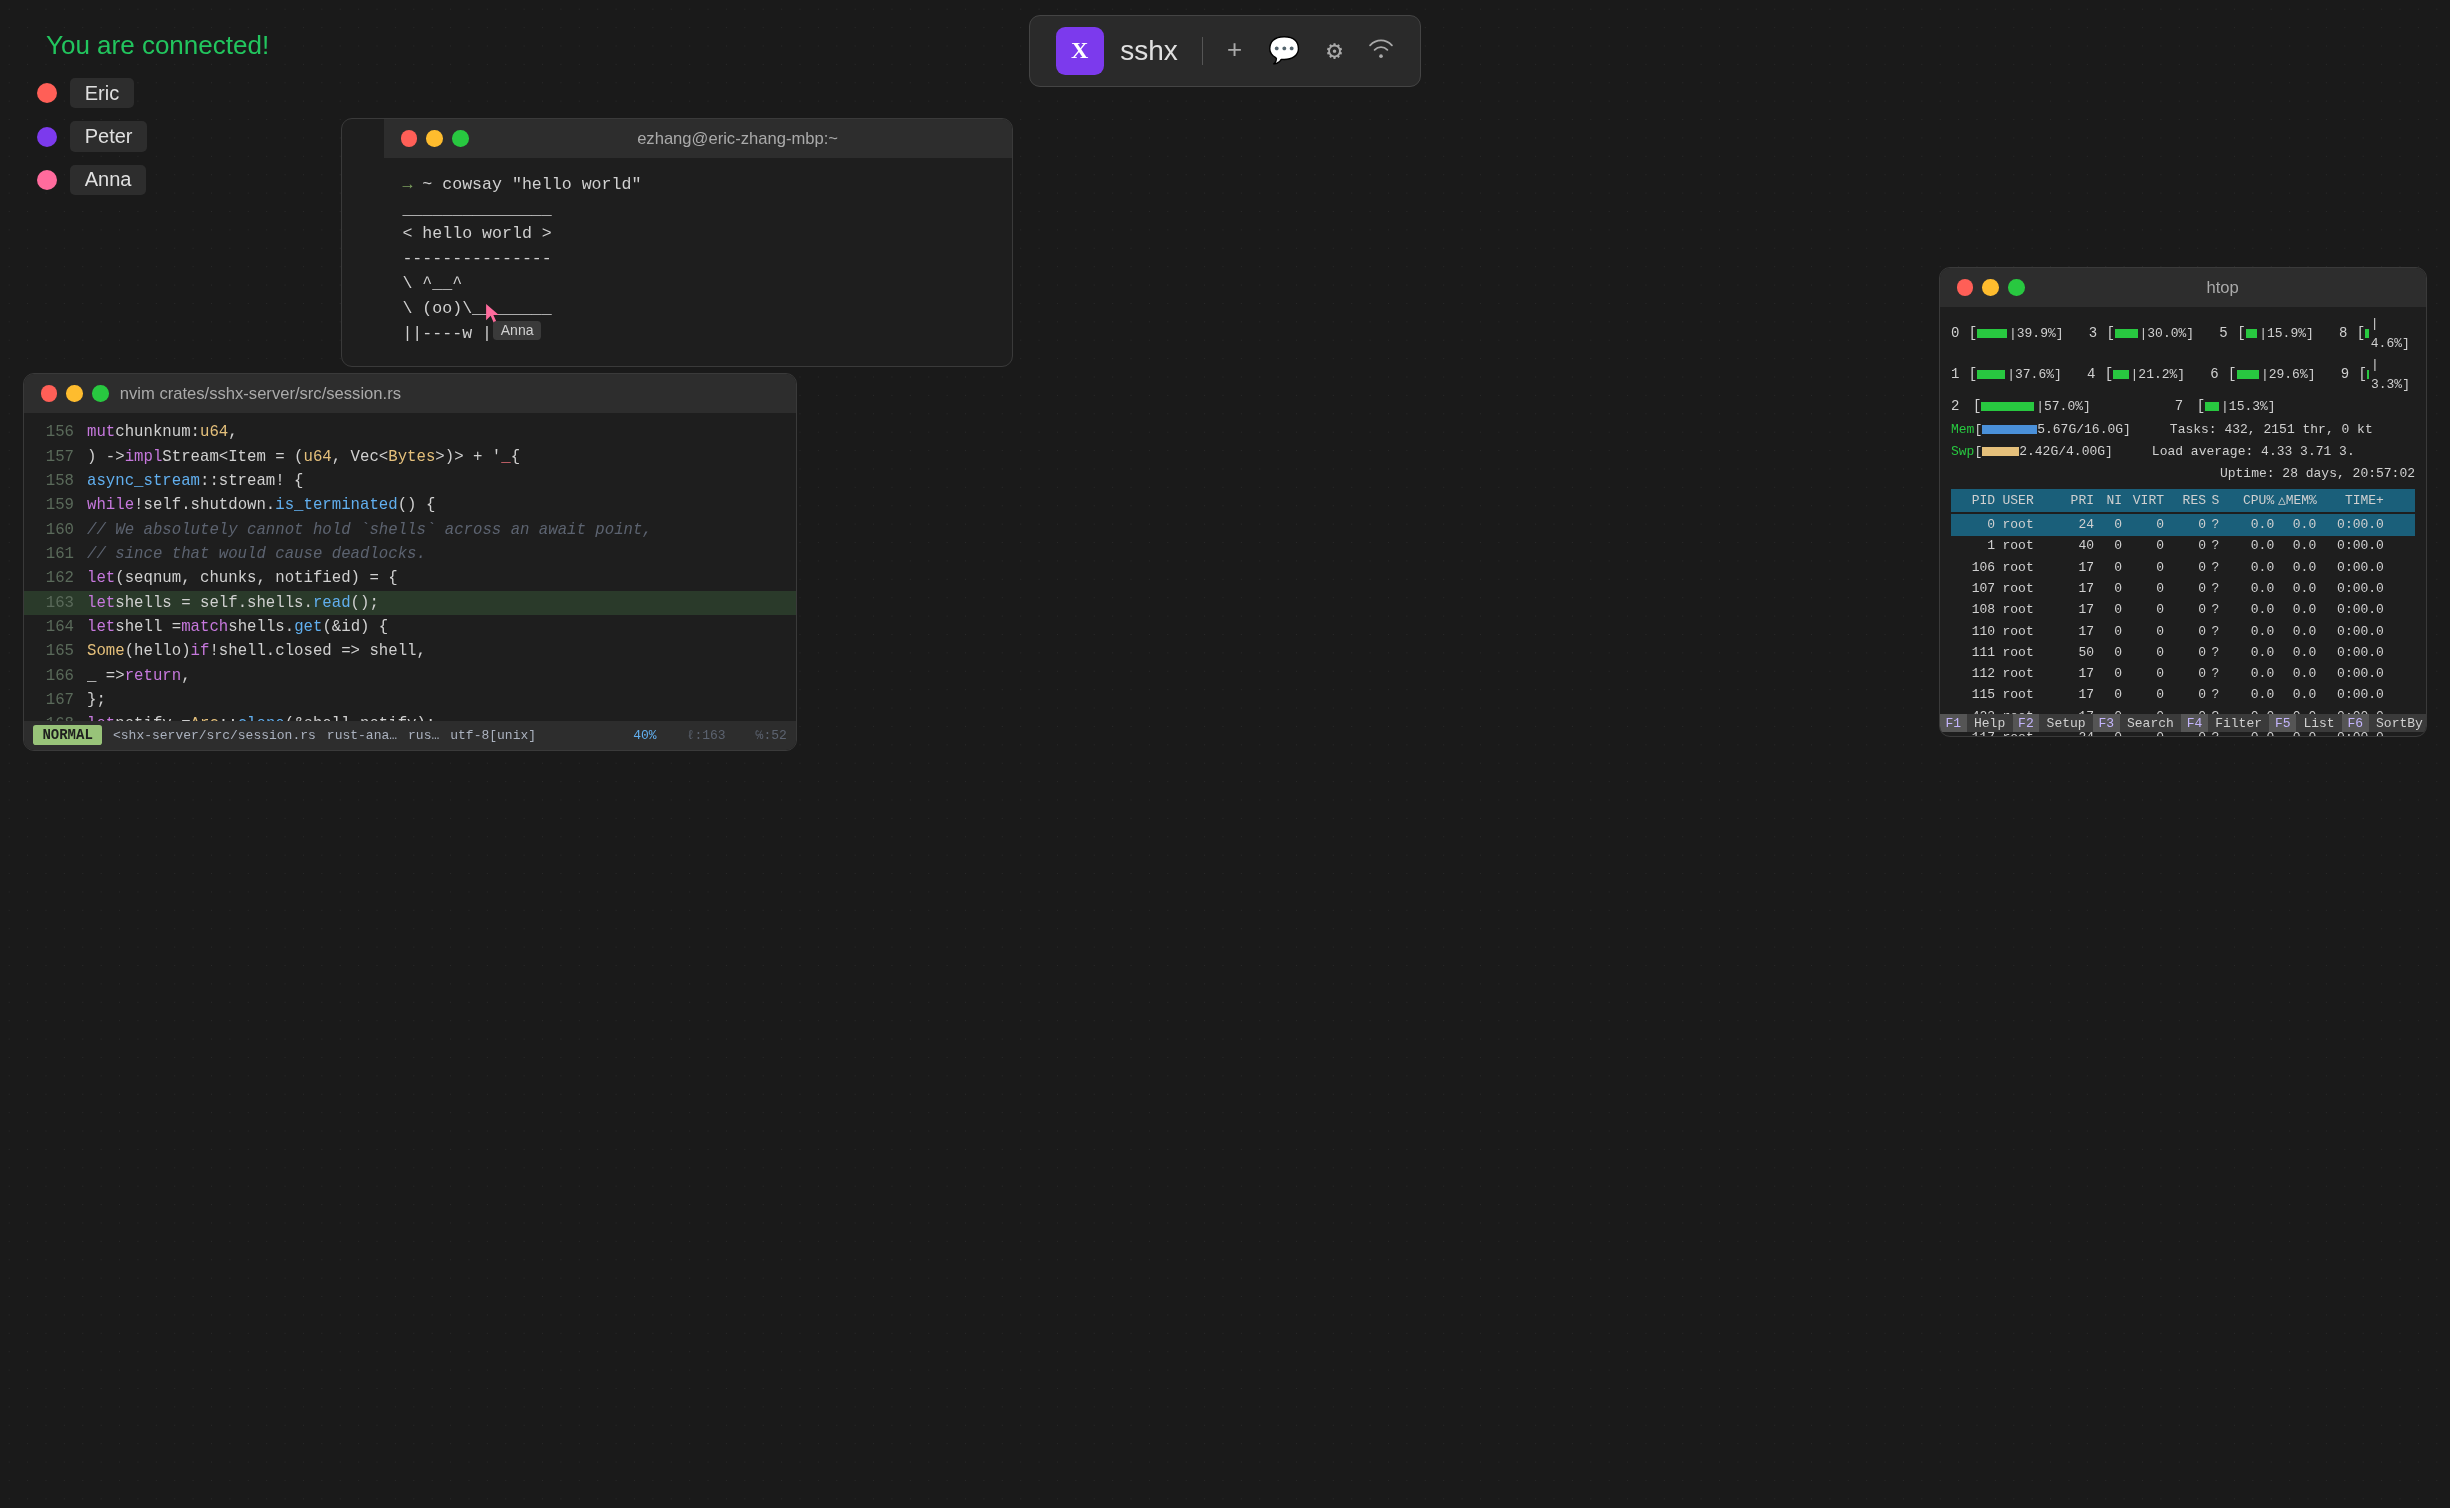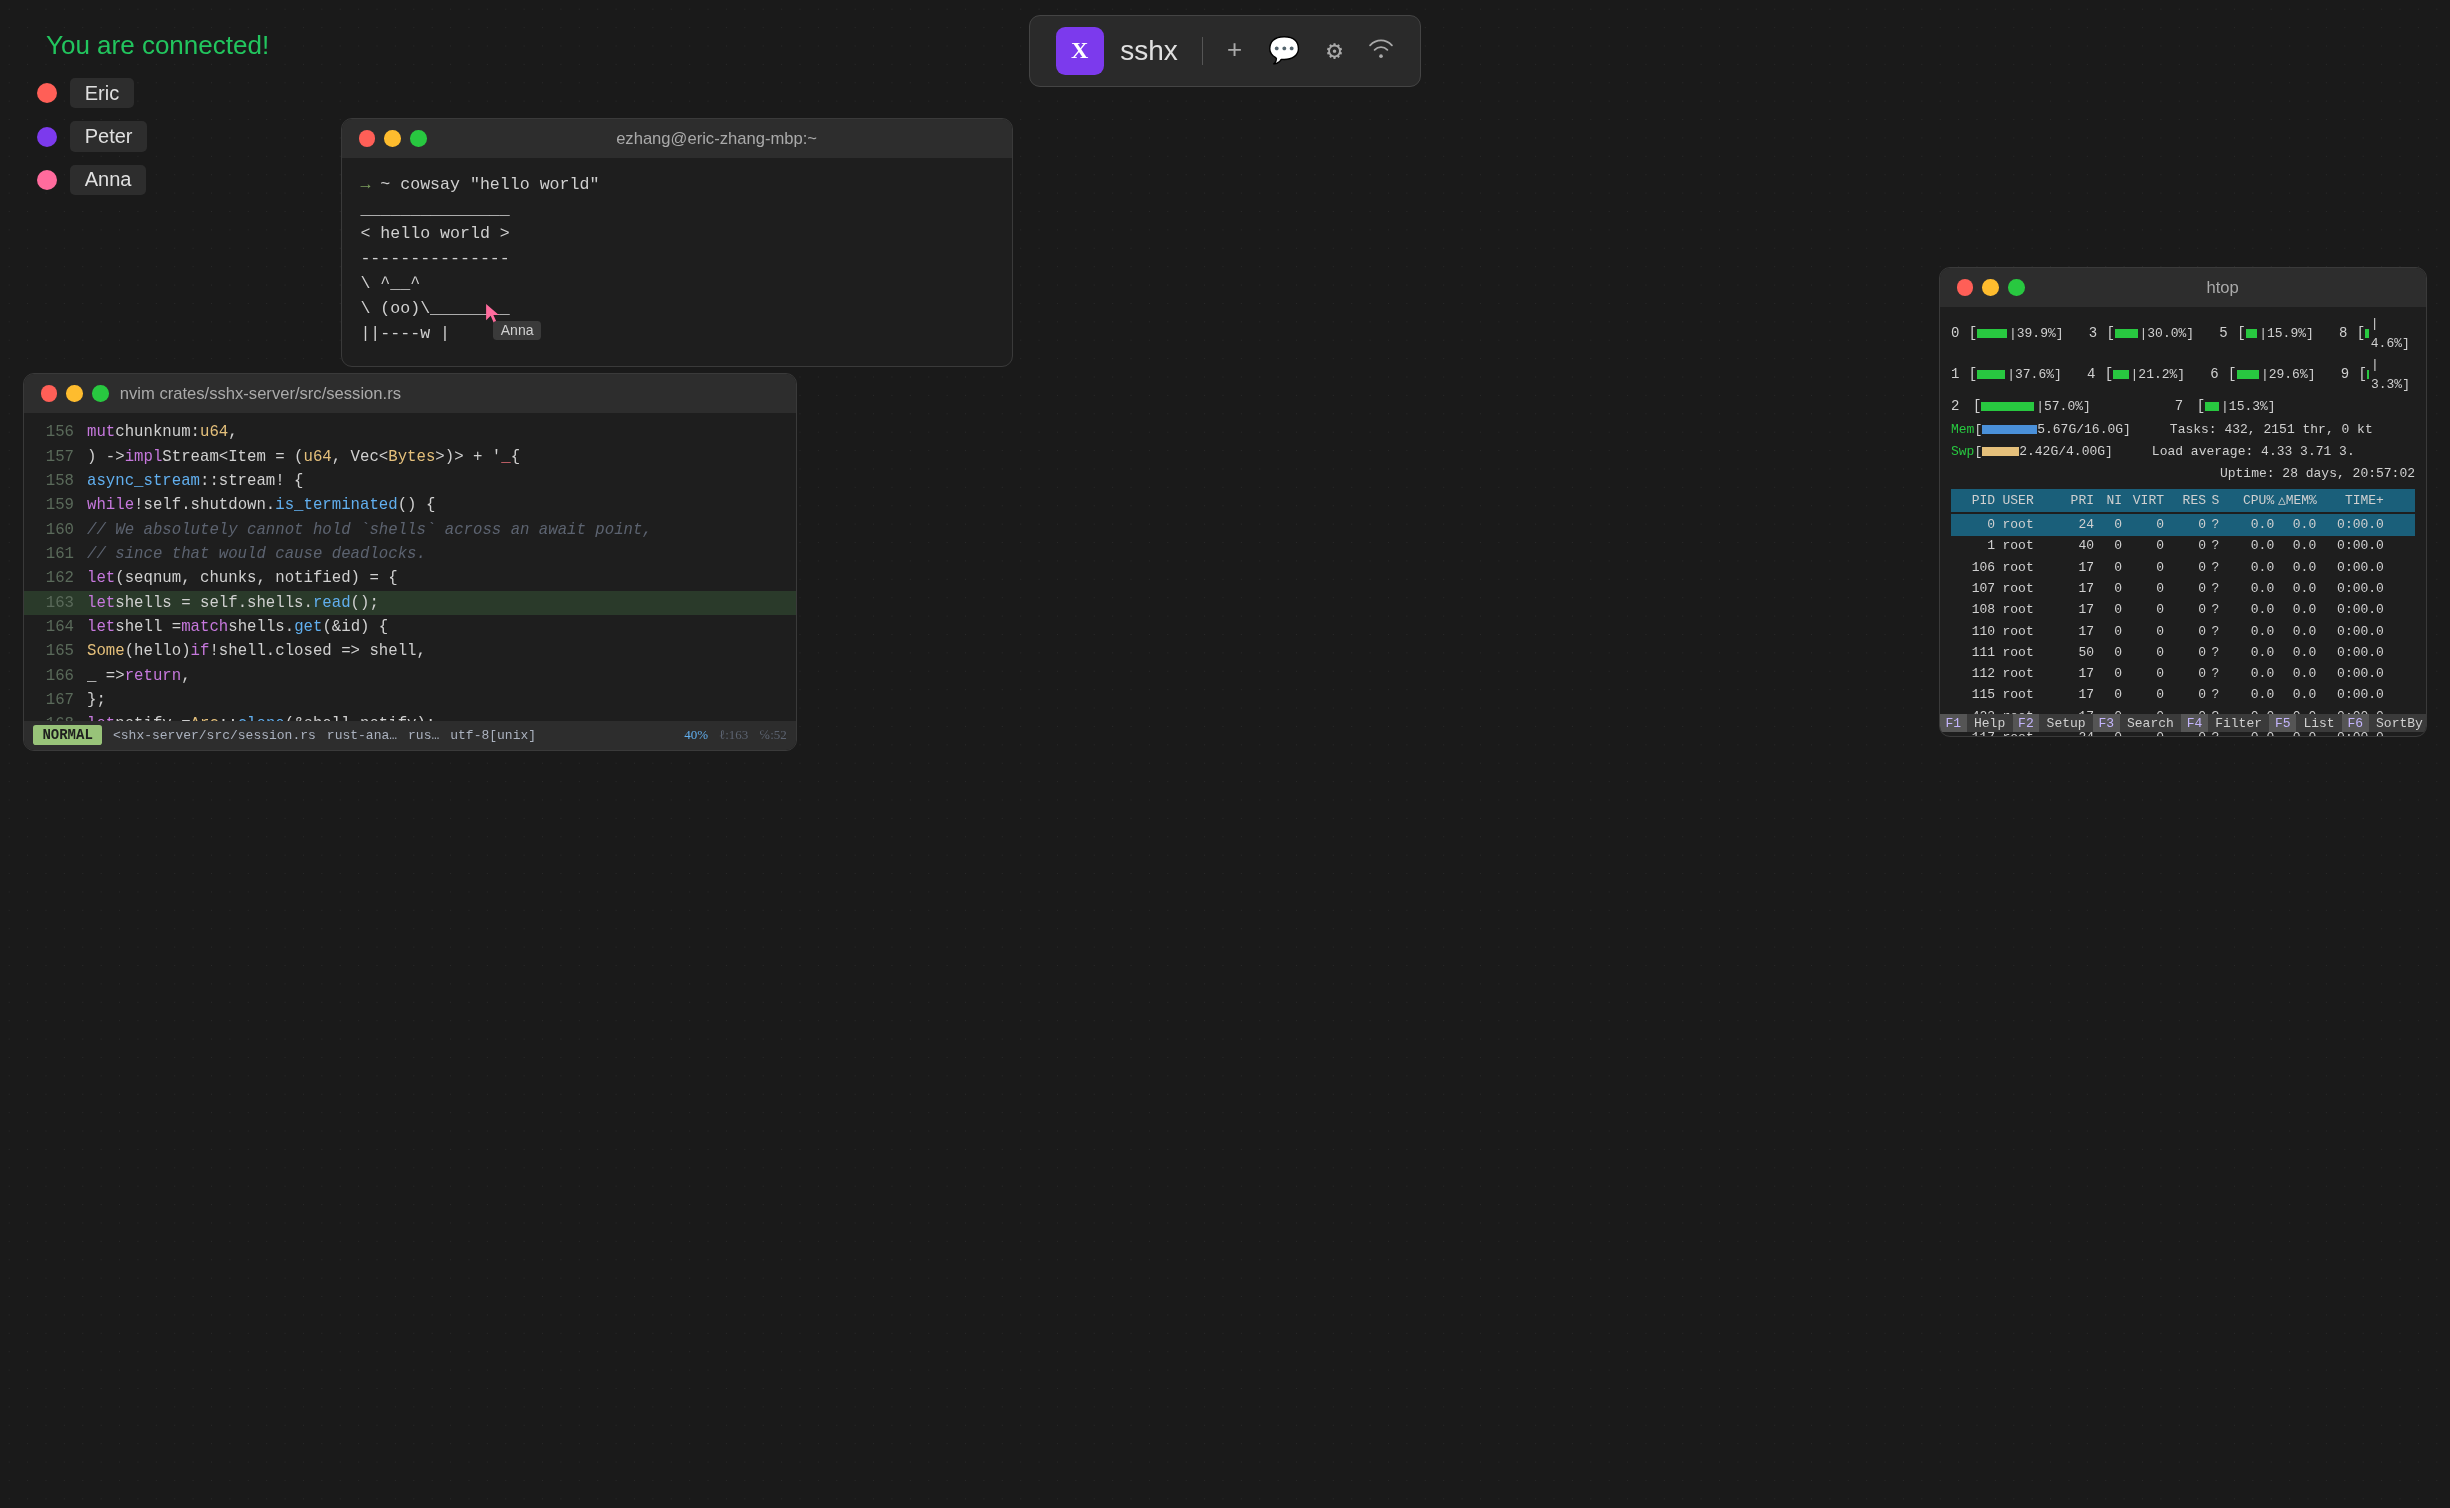--- a/index.html
+++ b/index.html
@@ -172,6 +172,7 @@
       top: 118px;
       width: 672px;
       height: 249px;
+      padding-left: 42px;
     }
 
     .cowsay-terminal .terminal-body {

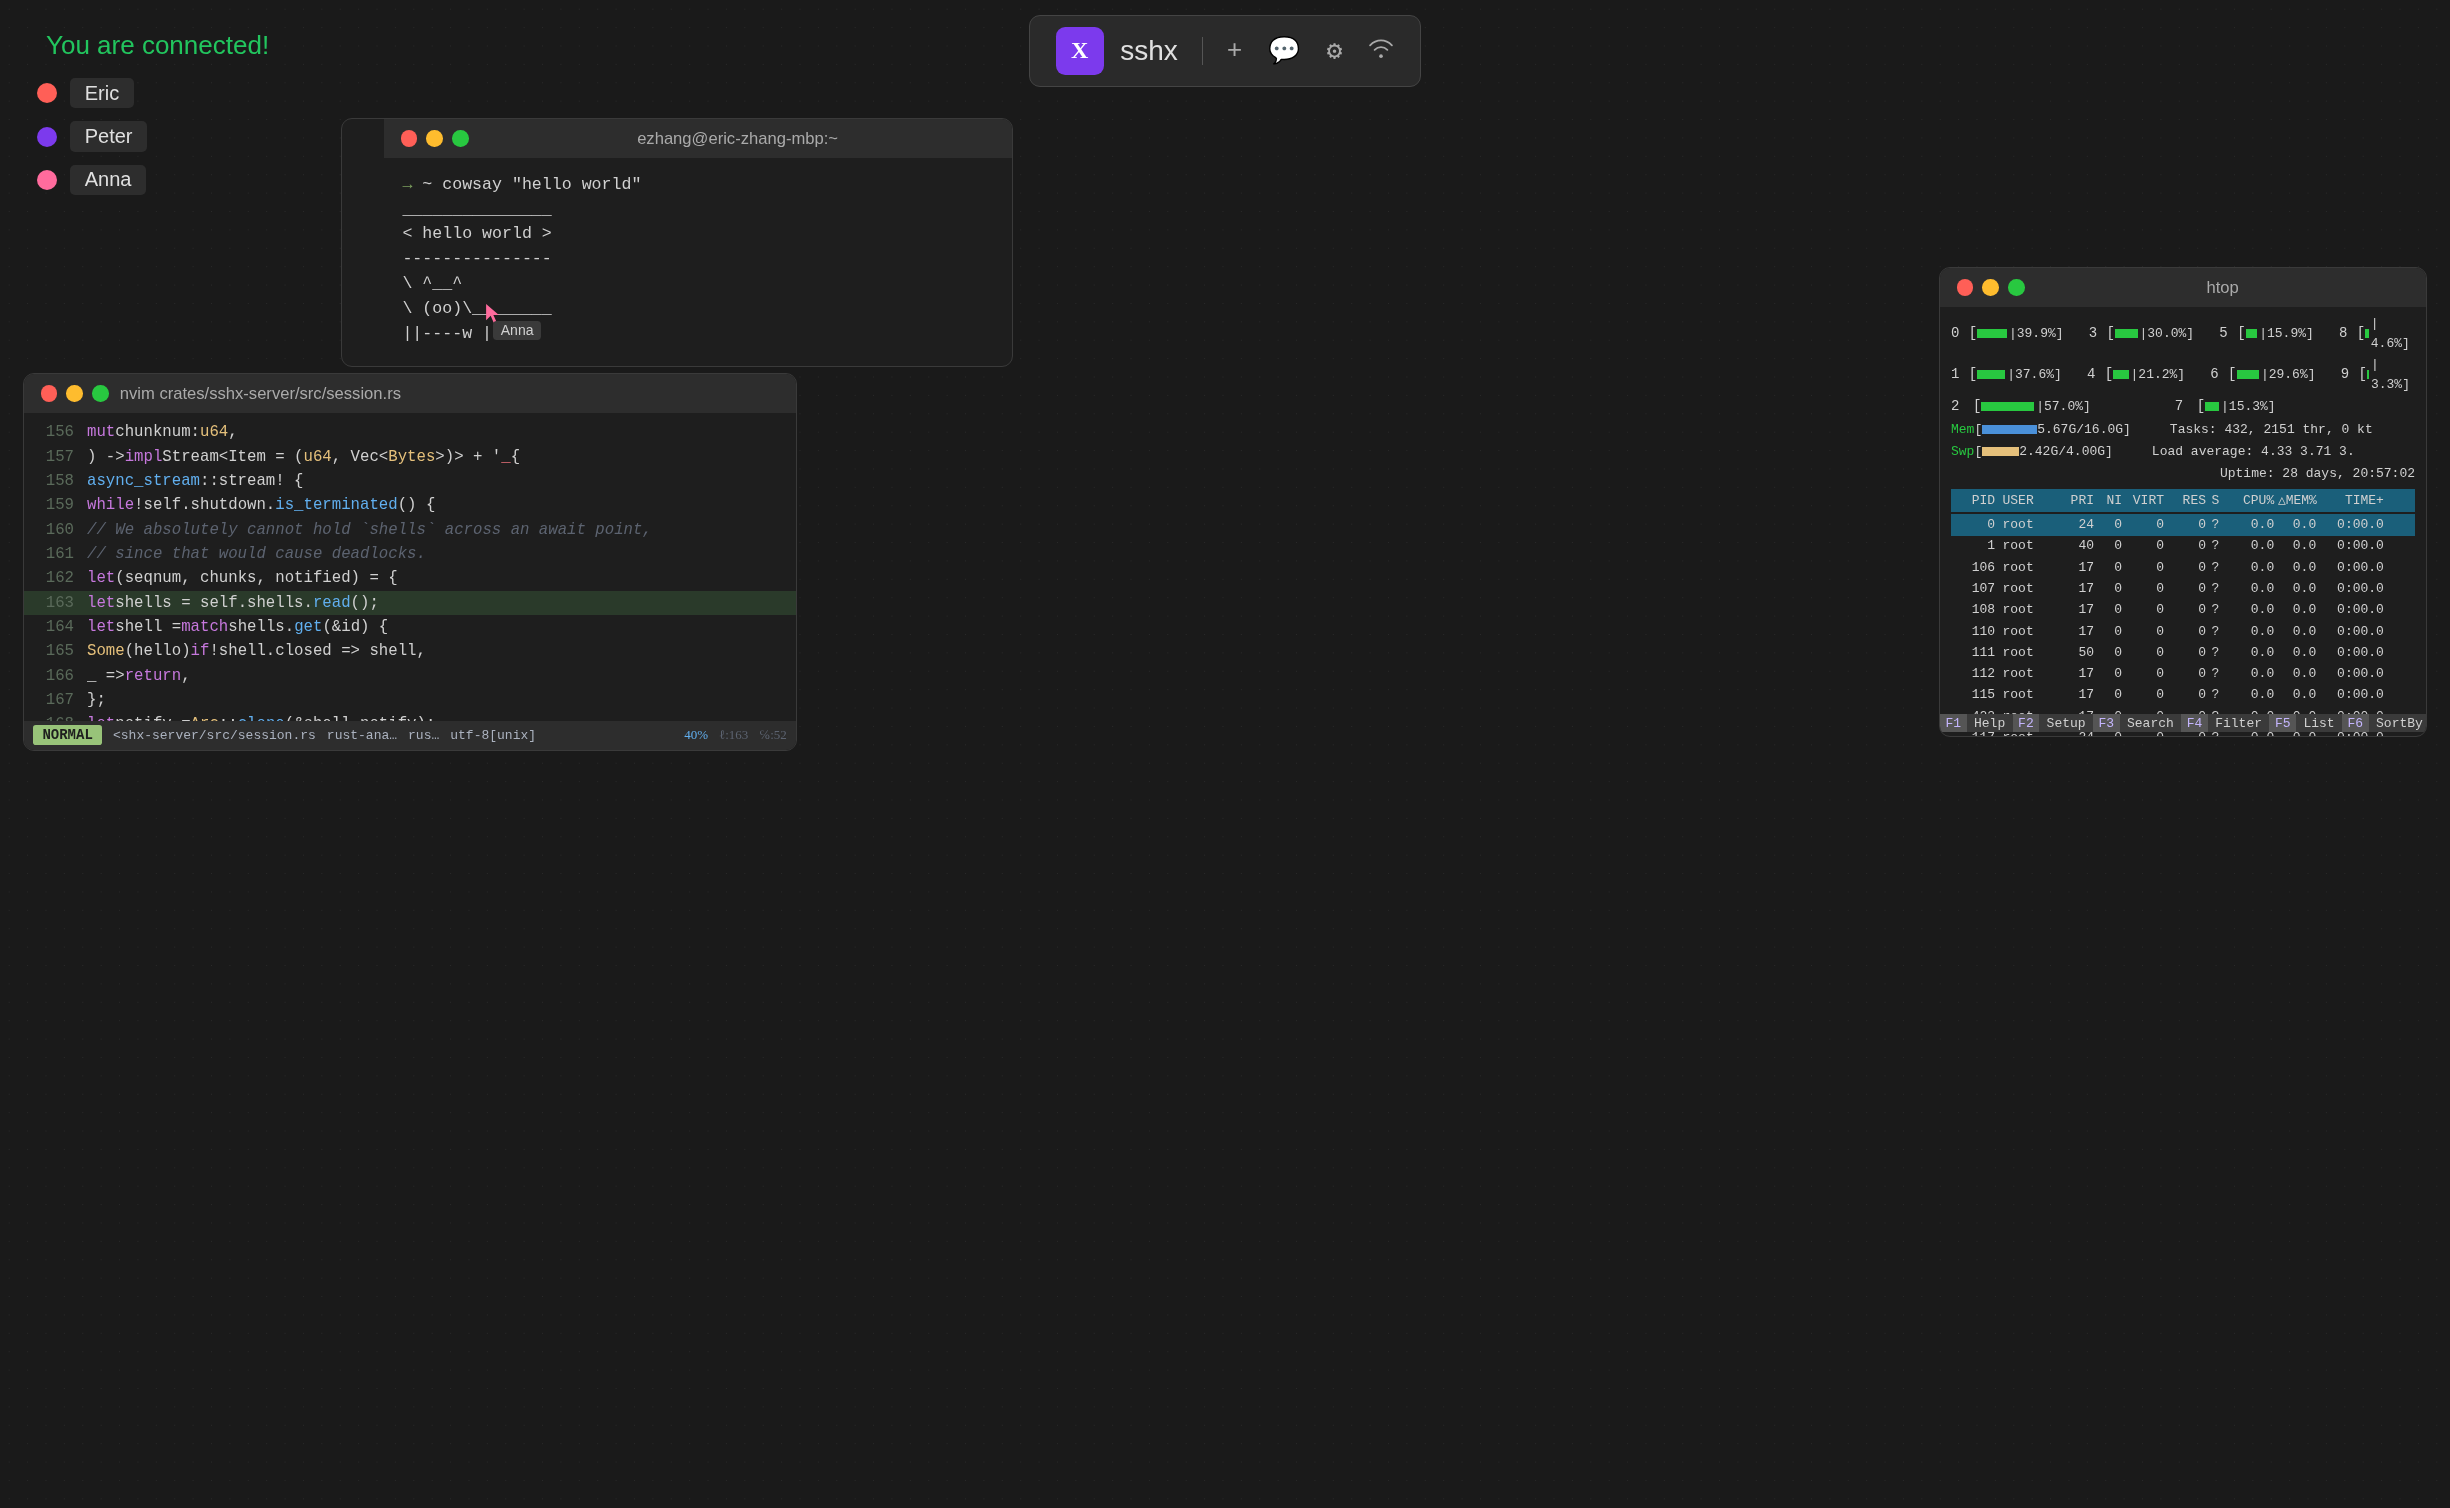--- a/index.html
+++ b/index.html
@@ -268,10 +268,9 @@
     .status-right {
       margin-left: auto;
       display: flex;
-      gap: 11px;
+      gap: 30px;
       color: #5c6370;
       font-size: 13px;
-      font-family: Liberation Serif, serif;
     }
 
     .status-percent {

